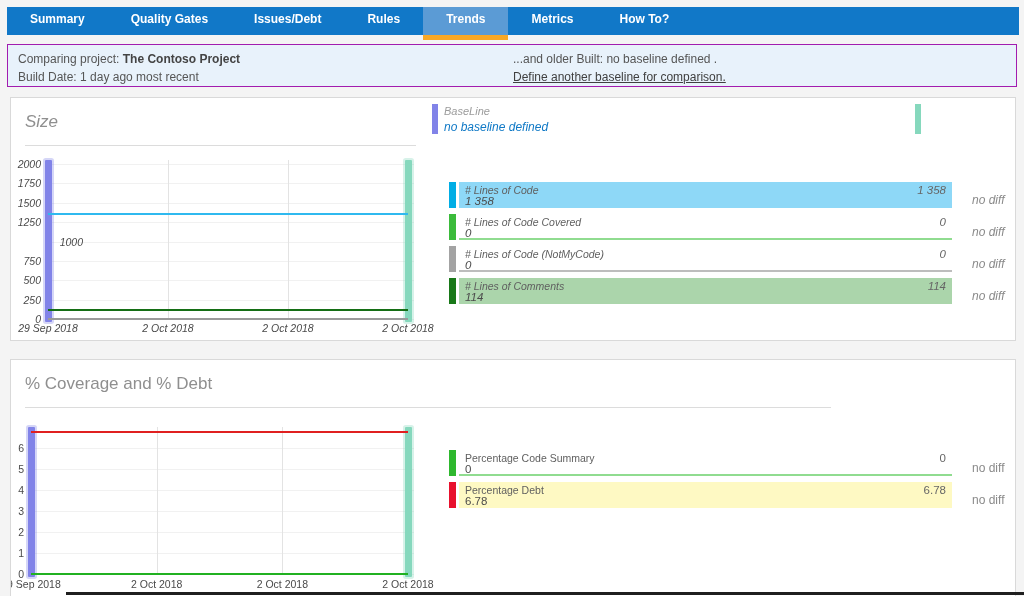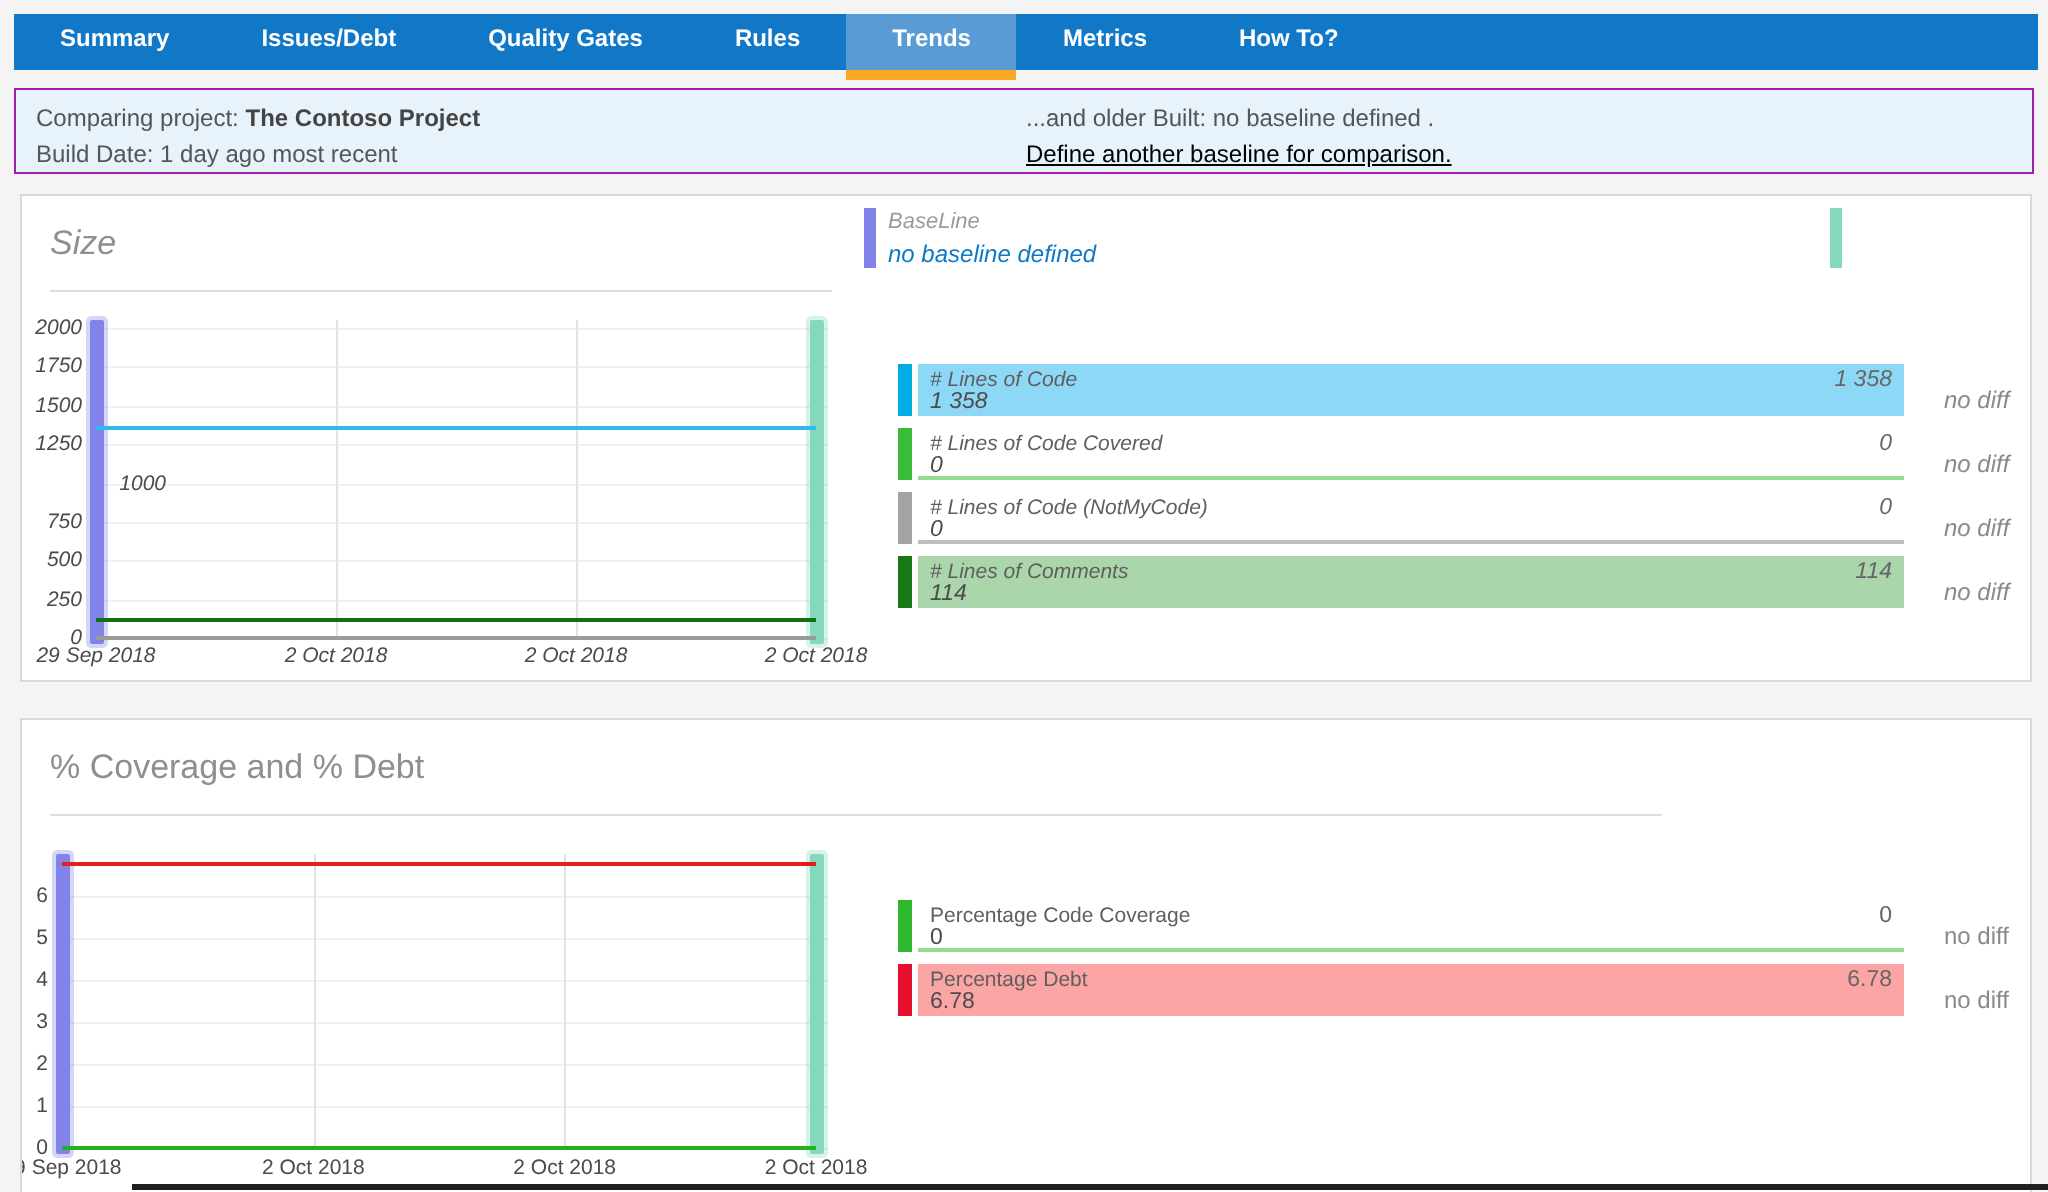--- a/index.html
+++ b/index.html
@@ -71,8 +71,8 @@
 
 <div class="tabbar">
   <div class="tab">Summary</div>
+  <div class="tab">Quality Gates</div>
   <div class="tab">Issues/Debt</div>
-  <div class="tab">Quality Gates</div>
   <div class="tab">Rules</div>
   <div class="tab active">Trends</div>
   <div class="tab">Metrics</div>

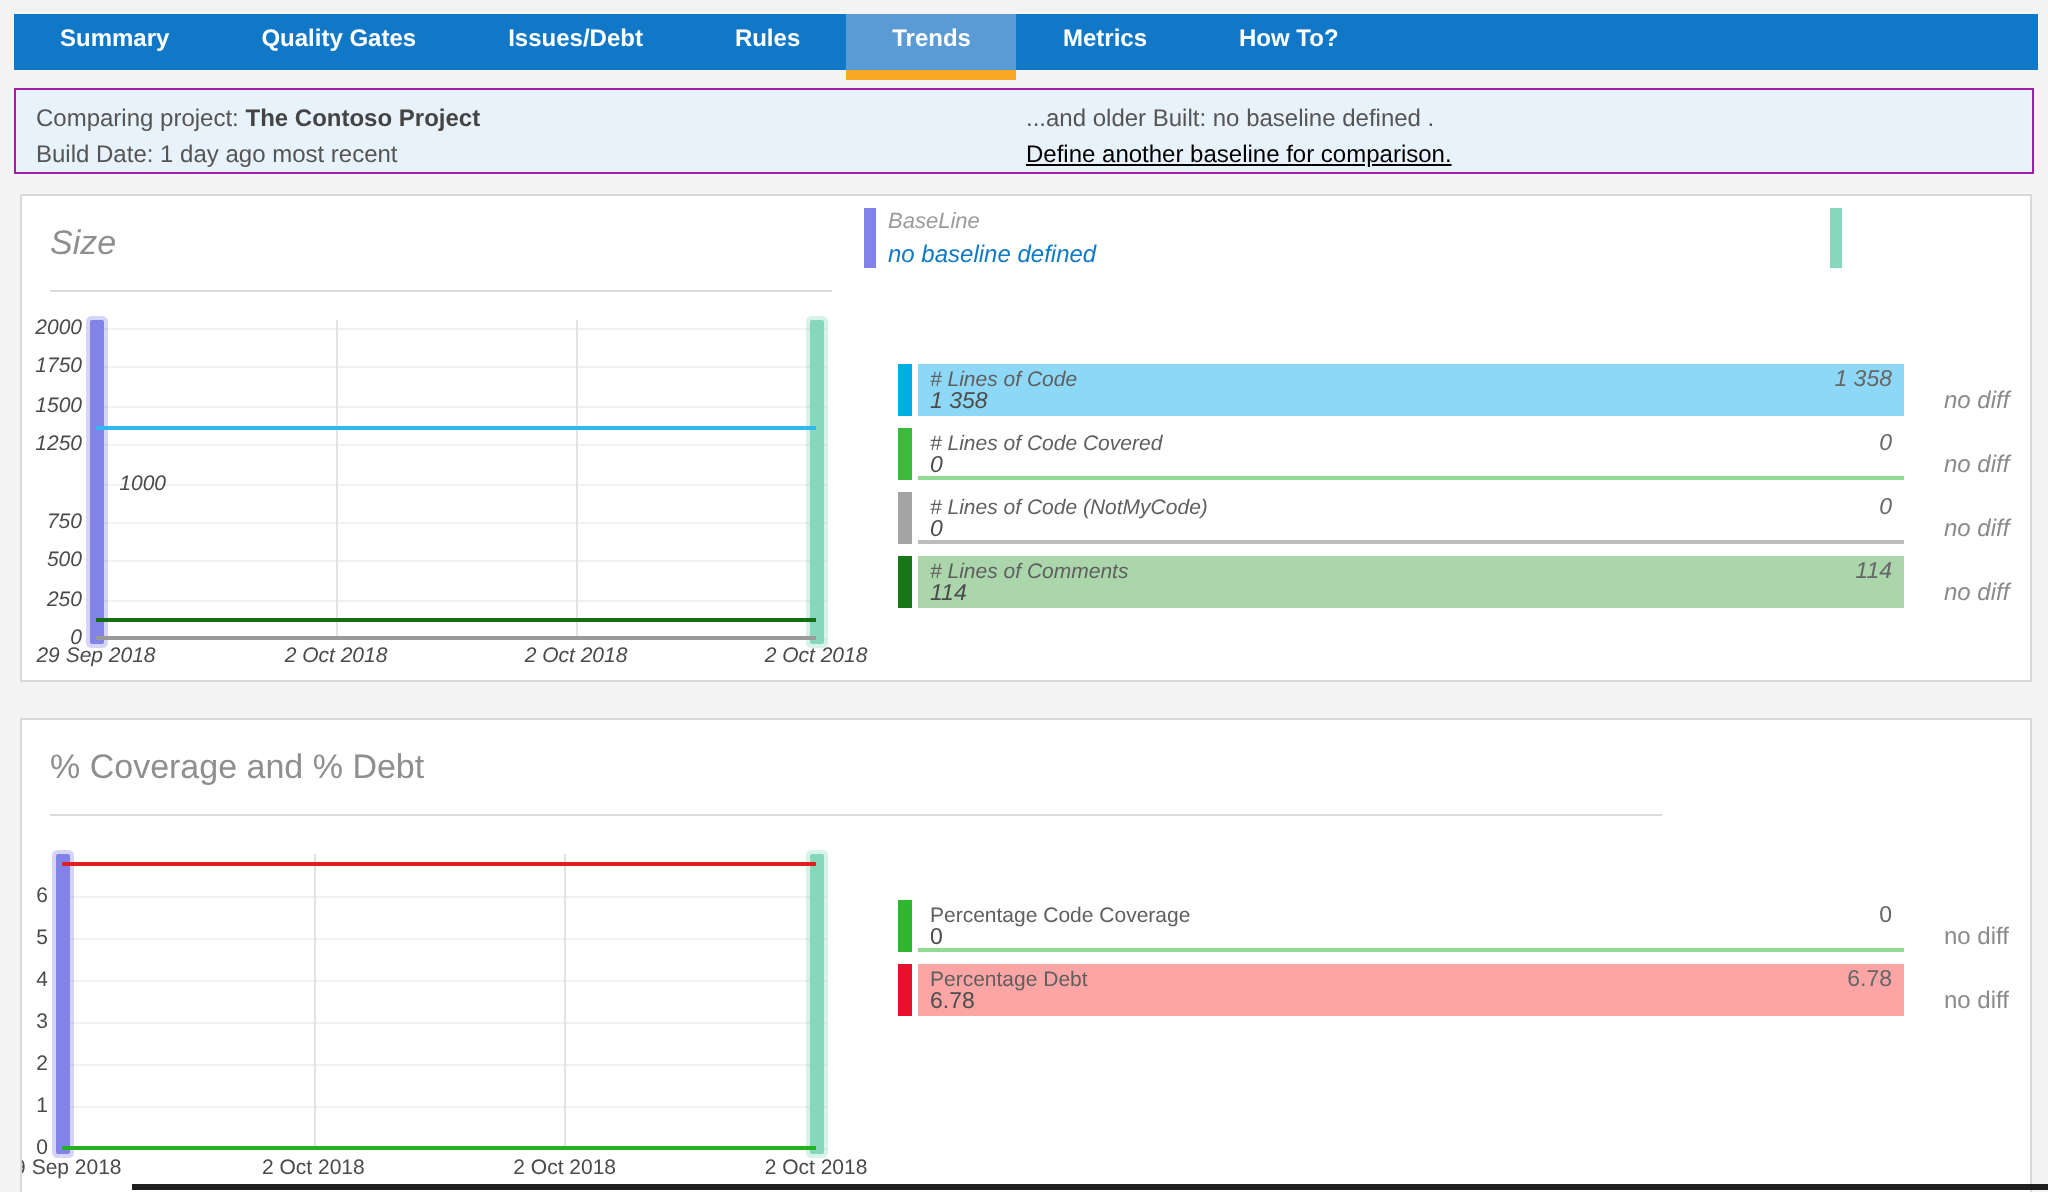--- a/index.html
+++ b/index.html
@@ -30,7 +30,7 @@
   }
   .info-left{position:absolute;left:10px;top:5px;line-height:18px;}
   .info-right{position:absolute;left:505px;top:5px;line-height:18px;}
-  .info-link{color:#000000;text-decoration:underline;cursor:pointer;}
+  .info-link{color:#404040;text-decoration:underline;cursor:pointer;}
   .b{font-weight:700;color:#444;}
   
   .panel{

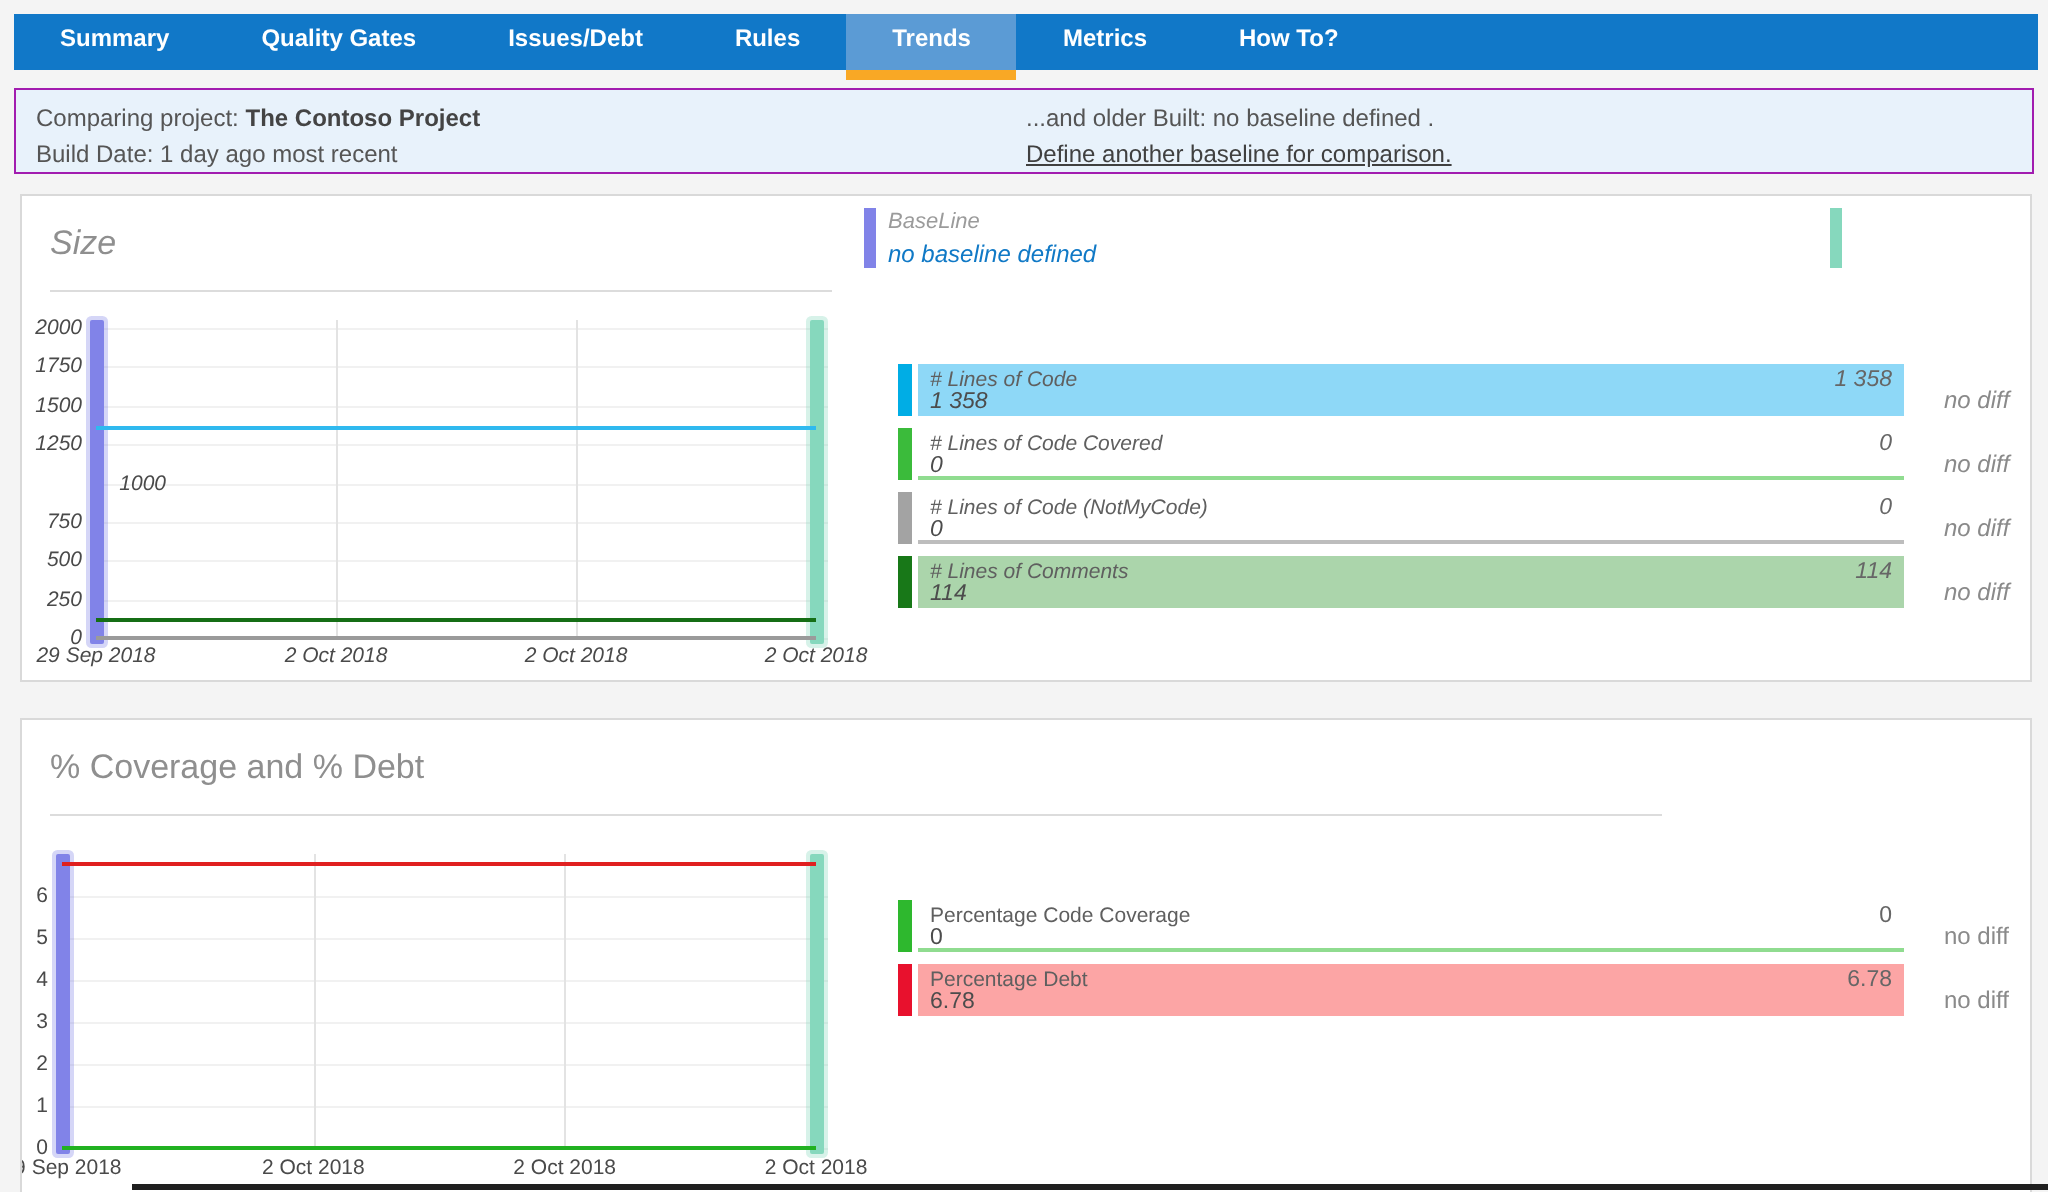--- a/index.html
+++ b/index.html
@@ -216,7 +216,7 @@
   <div class="metric-line" style="top:90px;">
     <div class="m-bar" style="background: rgb(46, 184, 46);"></div>
     <div class="m-box" style="border-bottom: 2px solid rgb(144, 220, 144);">
-      <div class="m-name">Percentage Code Coverage</div>
+      <div class="m-name">Percentage Code Summary</div>
       <div class="m-value">0</div>
       <div class="m-current">0</div>
     </div>

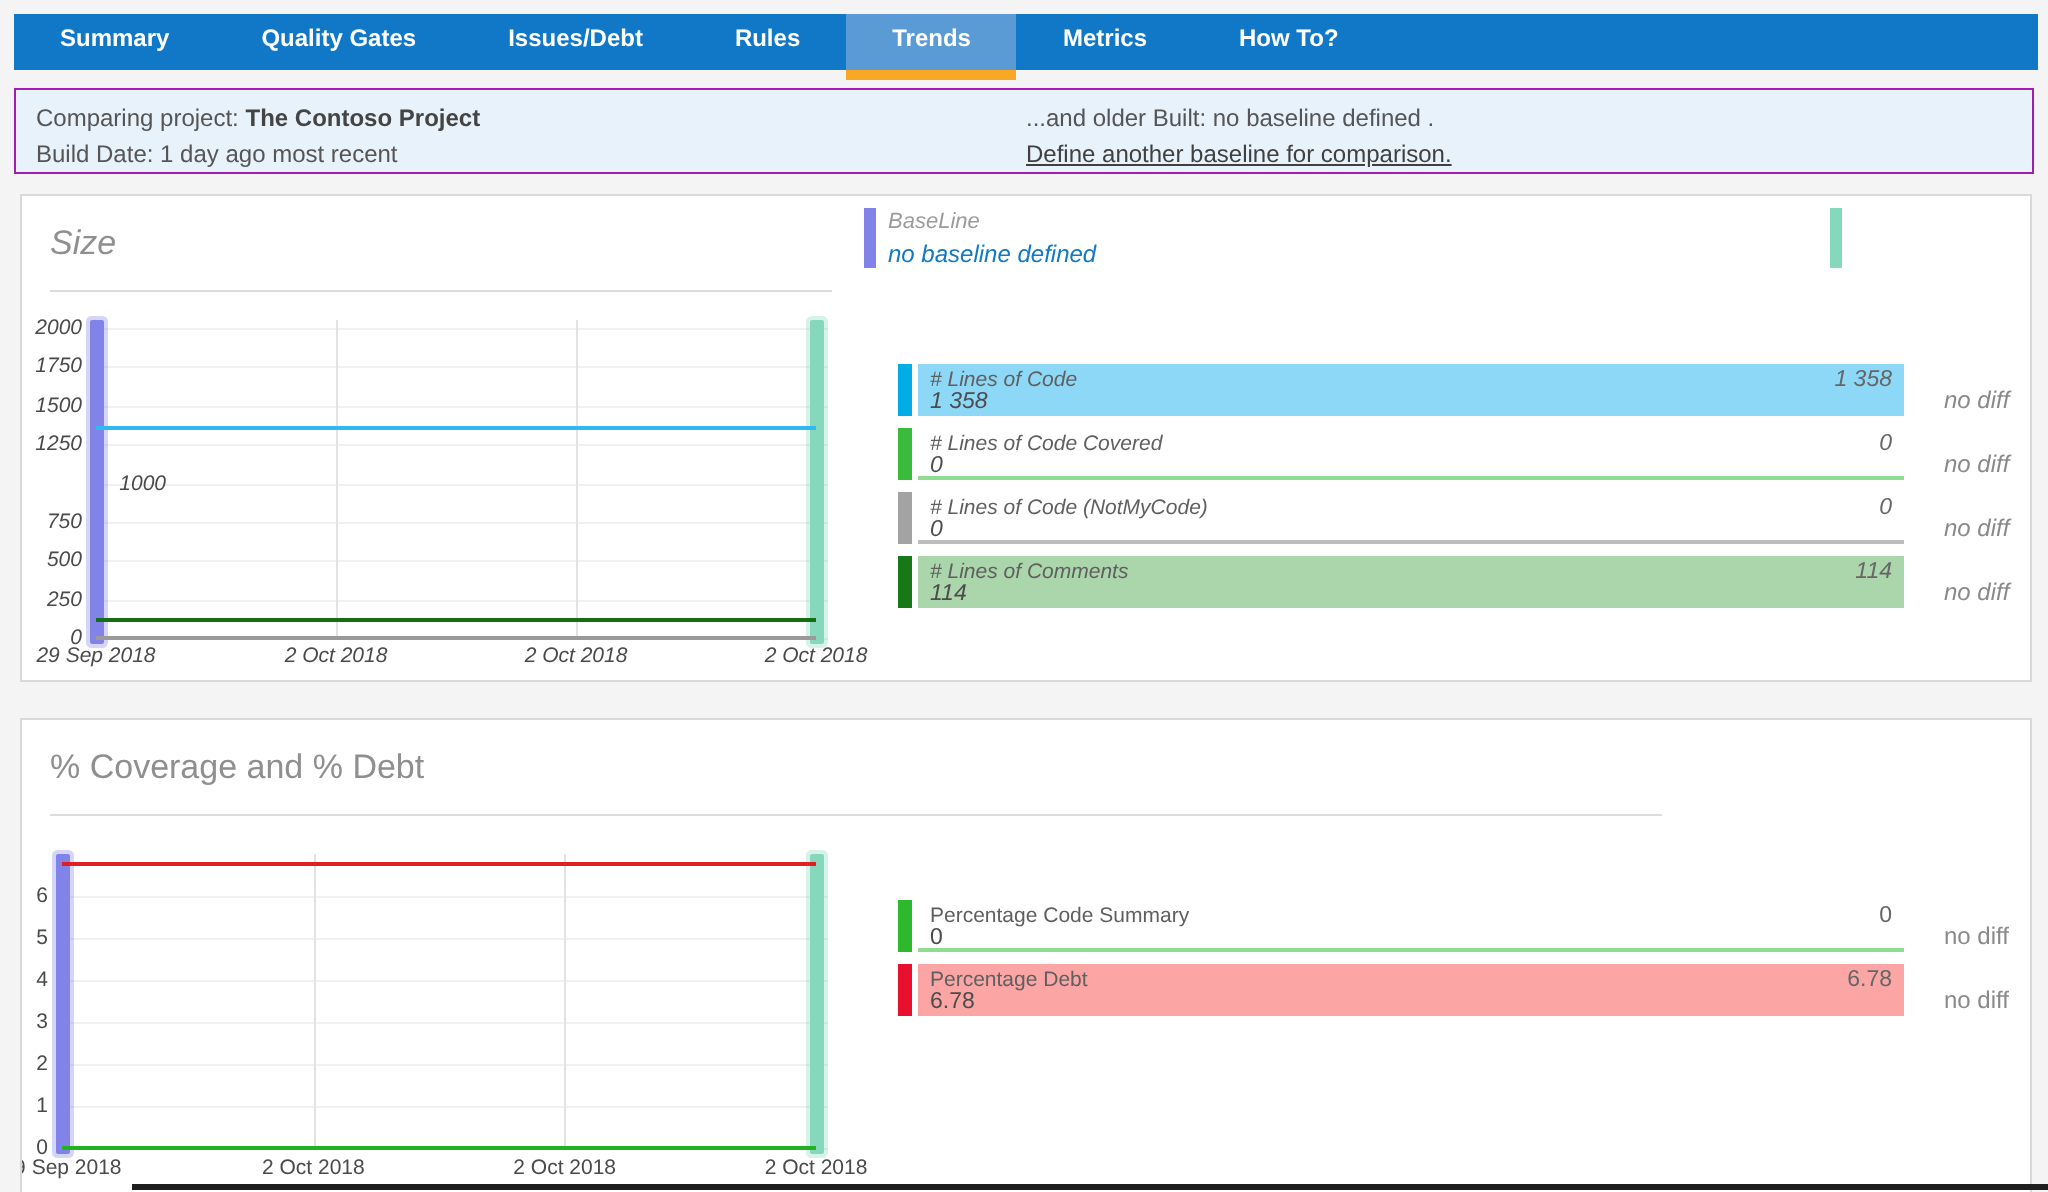--- a/index.html
+++ b/index.html
@@ -225,7 +225,7 @@
 
   <div class="metric-line" style="top:122px;">
     <div class="m-bar" style="background: rgb(232, 17, 45);"></div>
-    <div class="m-box" style="background: #fca5a5;">
+    <div class="m-box" style="background: #fef9c3;">
       <div class="m-name">Percentage Debt</div>
       <div class="m-value">6.78</div>
       <div class="m-current">6.78</div>

